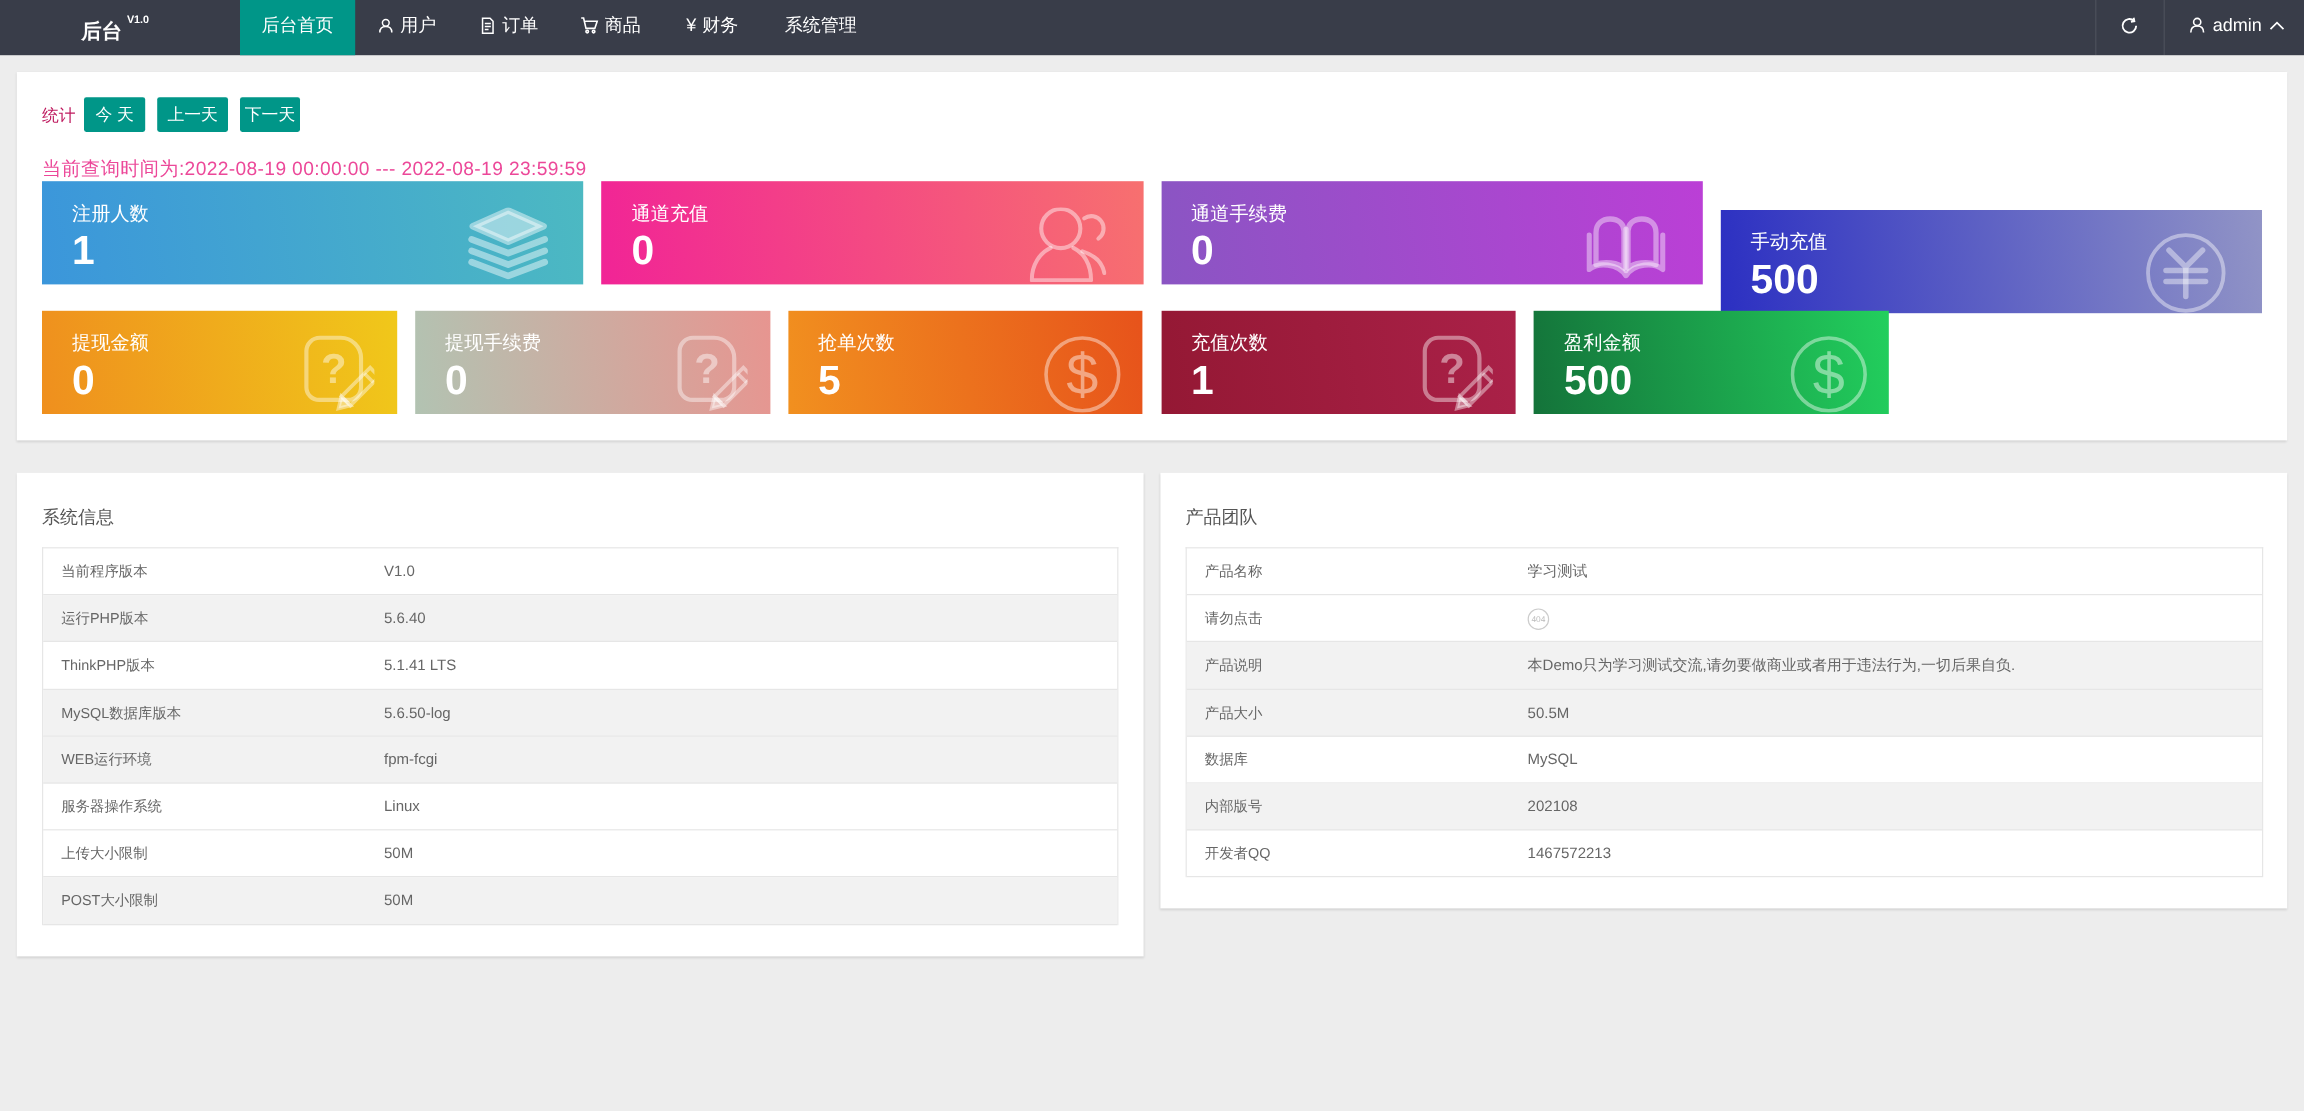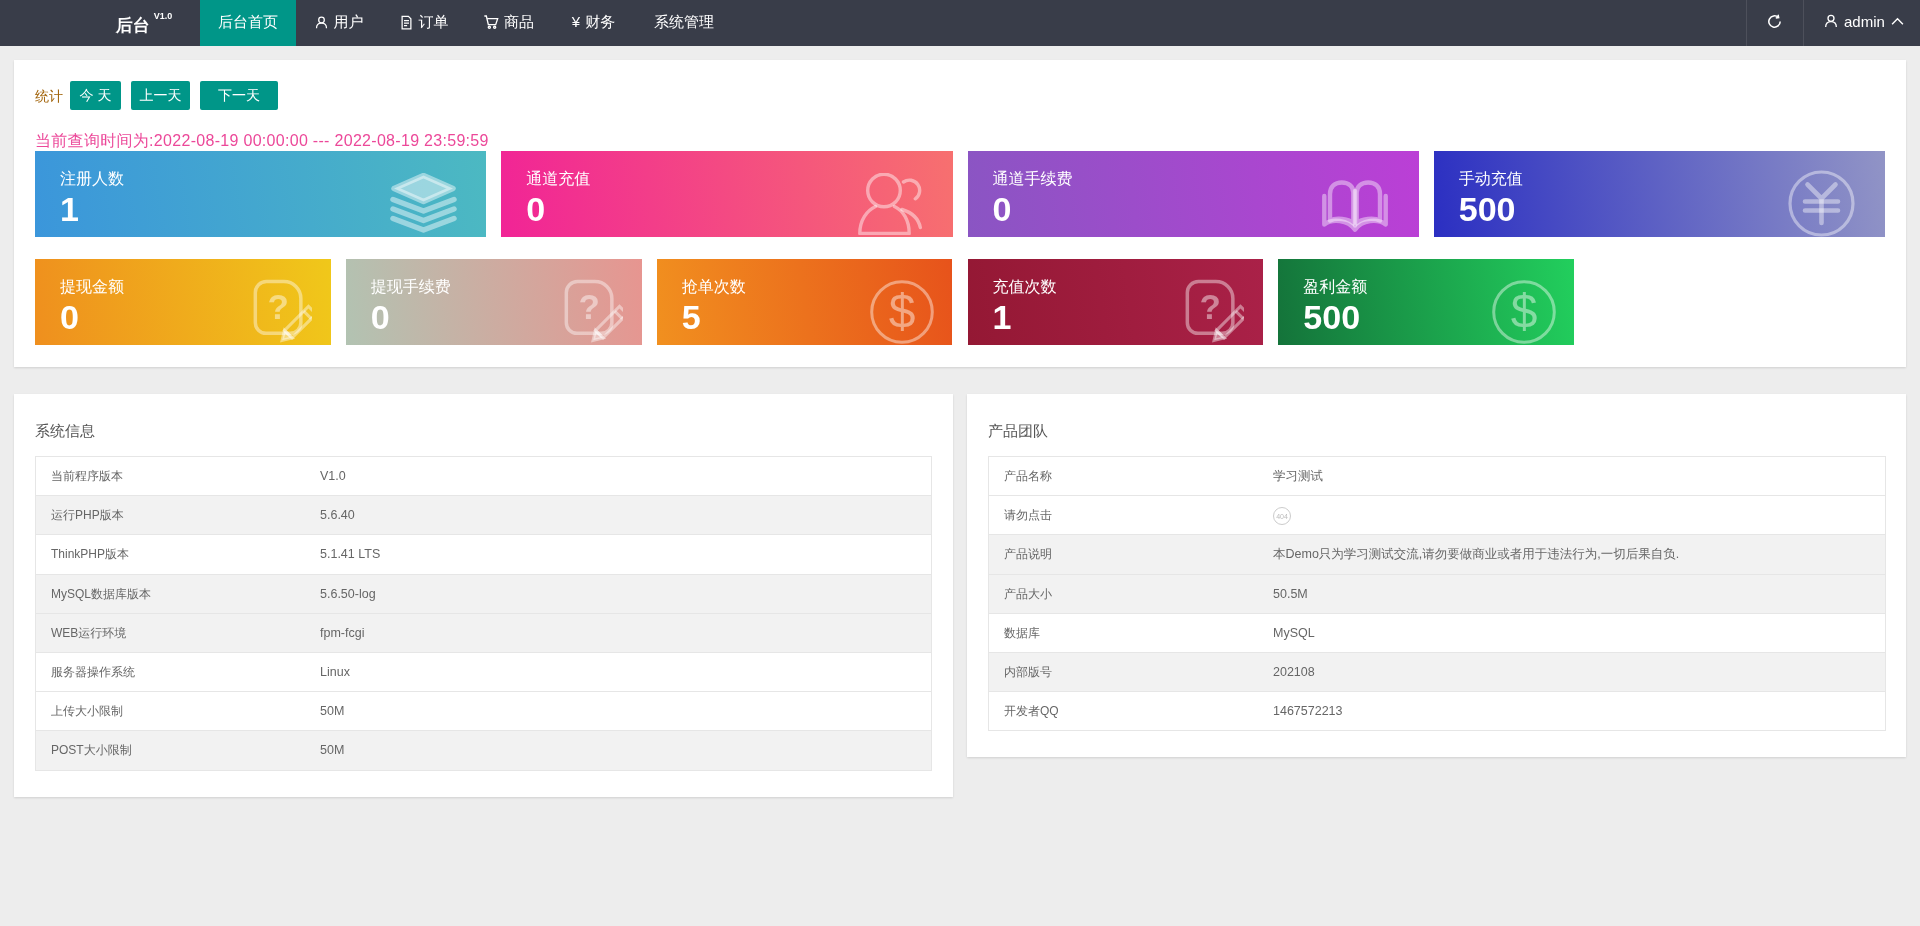--- a/index.html
+++ b/index.html
@@ -6,7 +6,7 @@
 html,body { width:1920px; height:926px; background:#ededed; font-family:"Liberation Sans", sans-serif; overflow:hidden; }
 
 #nav { position:absolute; left:0; top:0; width:1920px; height:46px; background:#393d49; }
-#logo { position:absolute; left:0; top:0; width:192px; height:46px; color:#fff; text-align:center; line-height:44px;margin-left:48px; }
+#logo { position:absolute; left:0; top:0; width:192px; height:46px; color:#fff; text-align:center; line-height:44px; }
 #logo b { font-size:17px; font-weight:bold; }
 #logo sup { font-size:9px; font-weight:bold; position:relative; top:-6px; margin-left:4px; }
 .navitem { position:absolute; top:0; height:46px; line-height:44px; color:#fff; font-size:15px; text-align:center; }

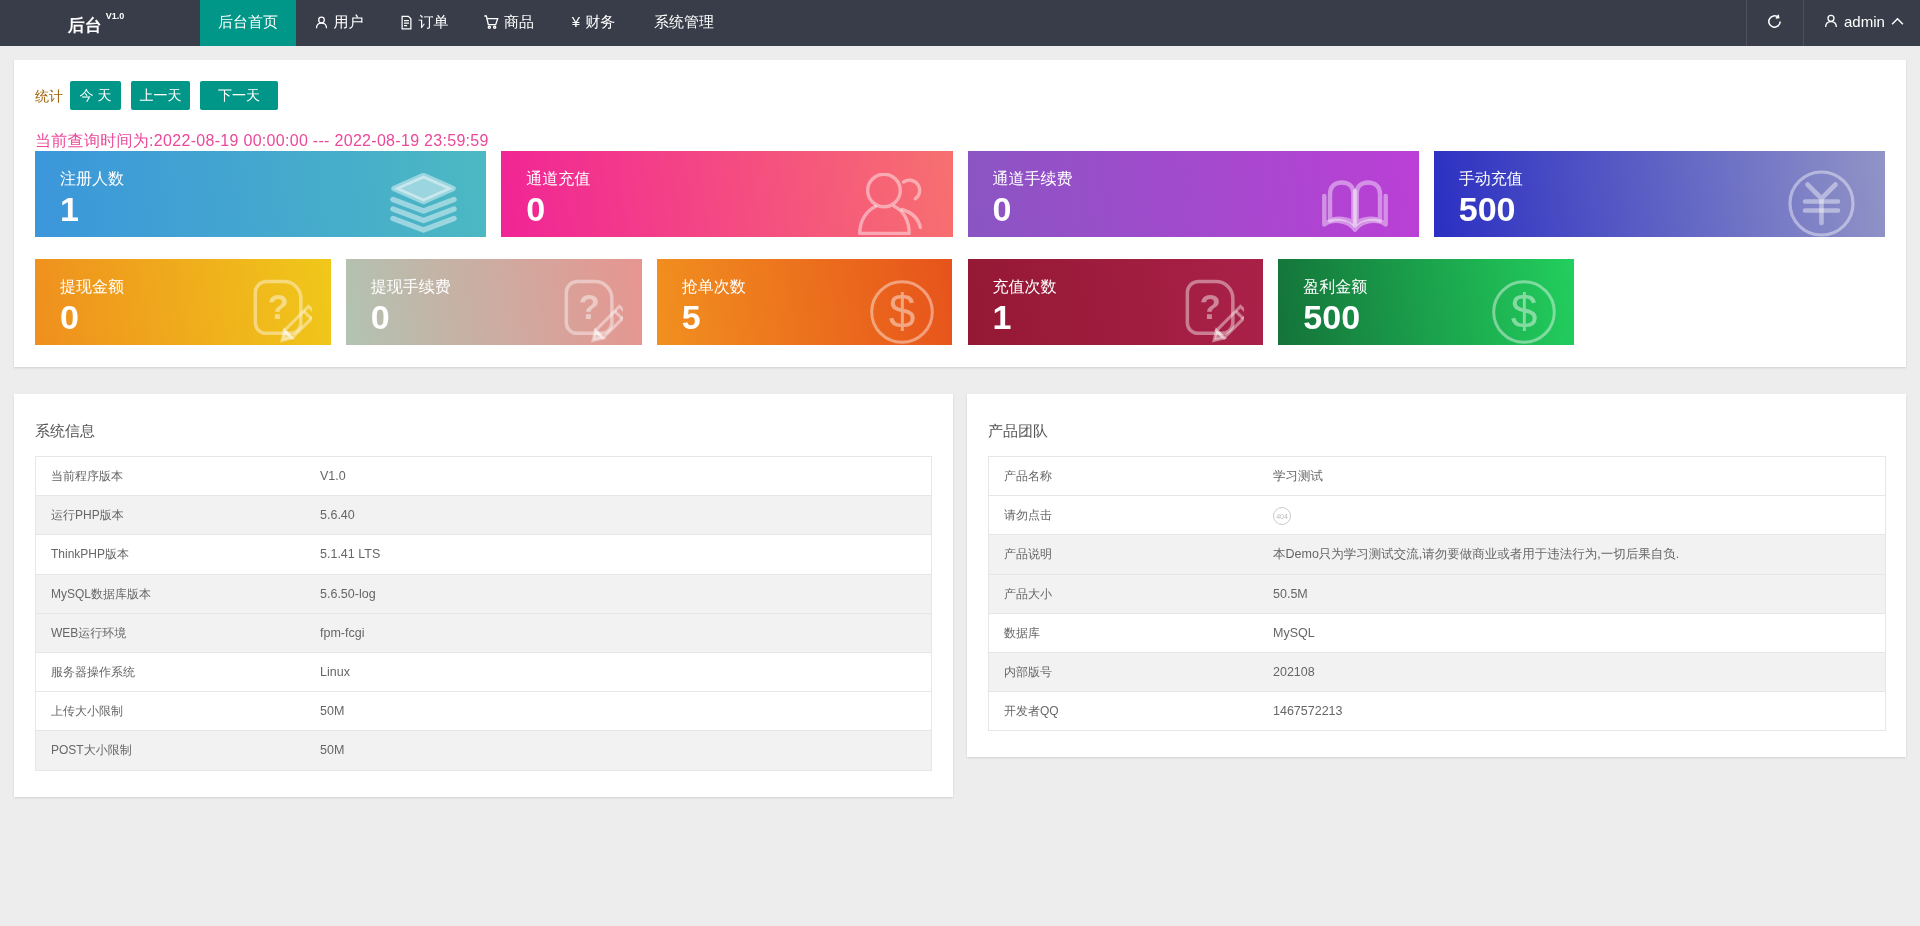--- a/index.html
+++ b/index.html
@@ -28,7 +28,7 @@
 #p-team { left:967px; top:394px; width:939px; height:363px; }
 .ptitle { position:absolute; left:21px; top:28px; font-size:15px; color:#555; }
 
-#stat-label { position:absolute; left:21px; top:28px; font-size:14px; color:#a16207; }
+#stat-label { position:absolute; left:21px; top:28px; font-size:14px; color:#be185d; }
 .gbtn { position:absolute; top:21px; height:29px; background:#009688; color:#fff; font-size:14px; text-align:center; line-height:29px; border-radius:2px; }
 #time-line { position:absolute; left:21px; top:71px; font-size:16px; color:#ec4899; letter-spacing:0.3px; }
 

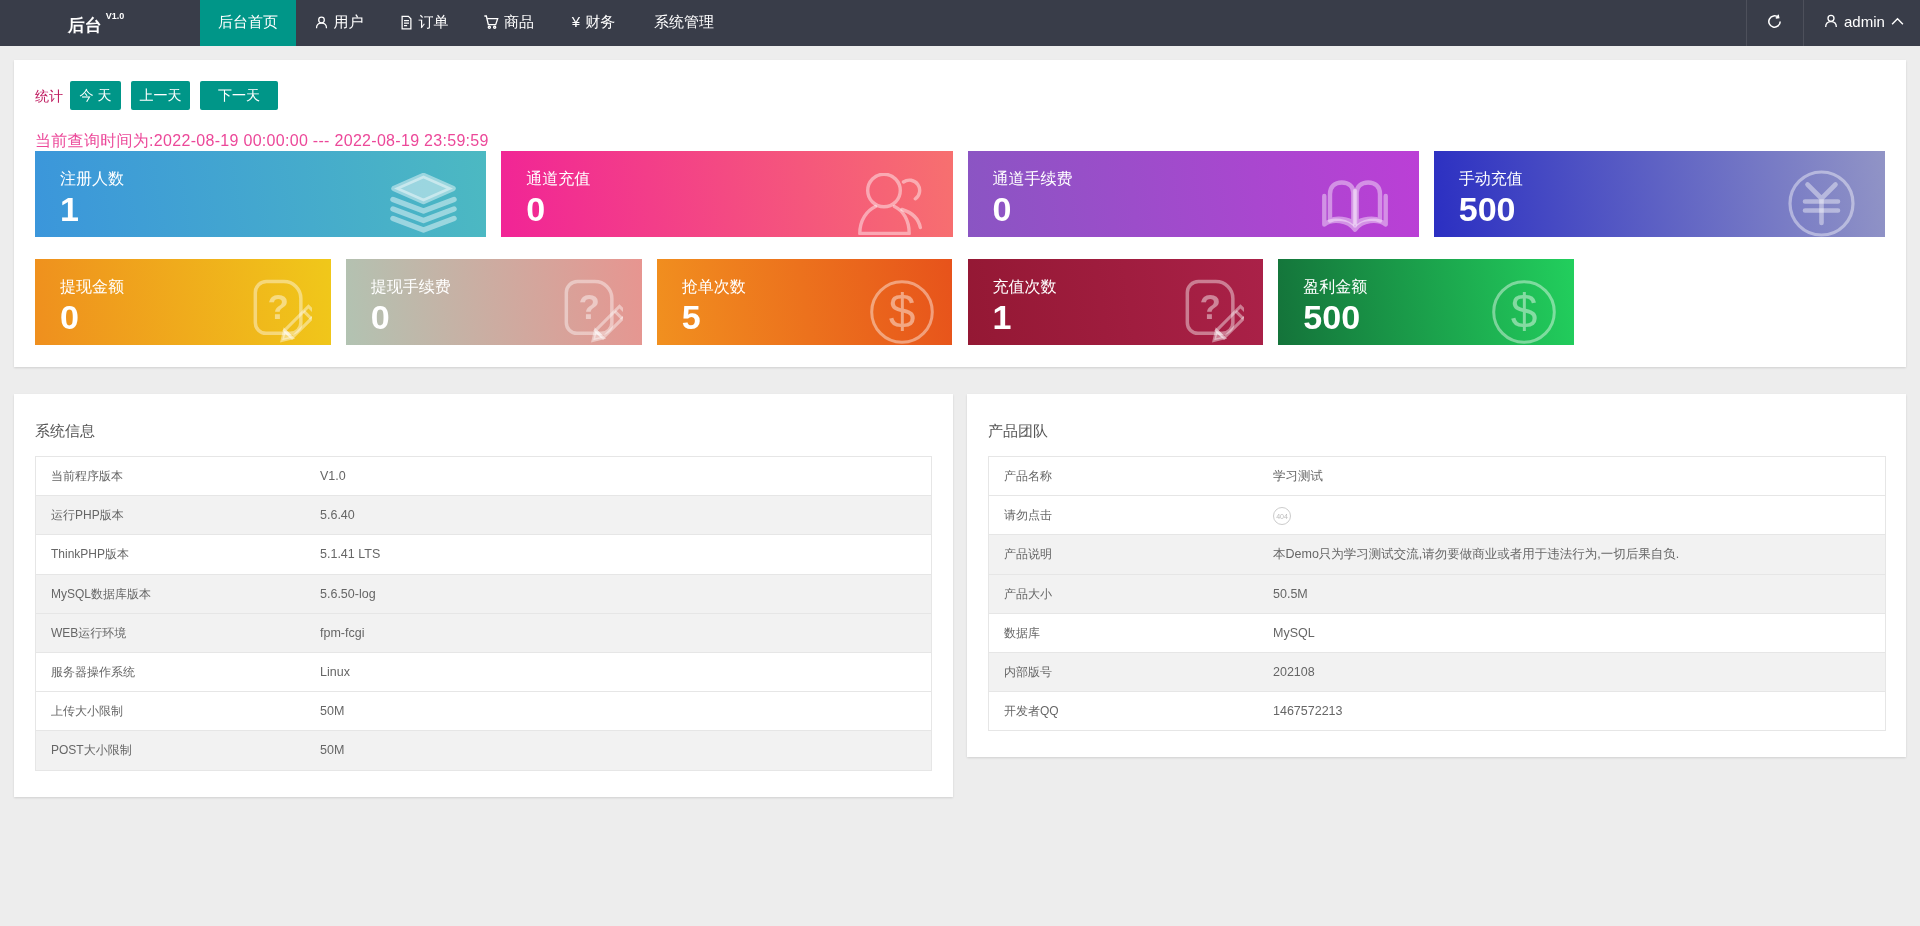--- a/index.html
+++ b/index.html
@@ -88,7 +88,7 @@
   <div id="stat-label">统计</div>
   <div class="gbtn" style="left:56px; width:51px;">今 天</div>
   <div class="gbtn" style="left:117px; width:59px;">上一天</div>
-  <div class="gbtn" style="left:186px; width:78px;">下一天</div>
+  <div class="gbtn" style="left:186px; width:50px;">下一天</div>
   <div id="time-line">当前查询时间为:2022-08-19 00:00:00 --- 2022-08-19 23:59:59</div>
 
   <div class="card r1" style="left:21px; background:linear-gradient(82deg,#3b96db,#4cb9c2);">

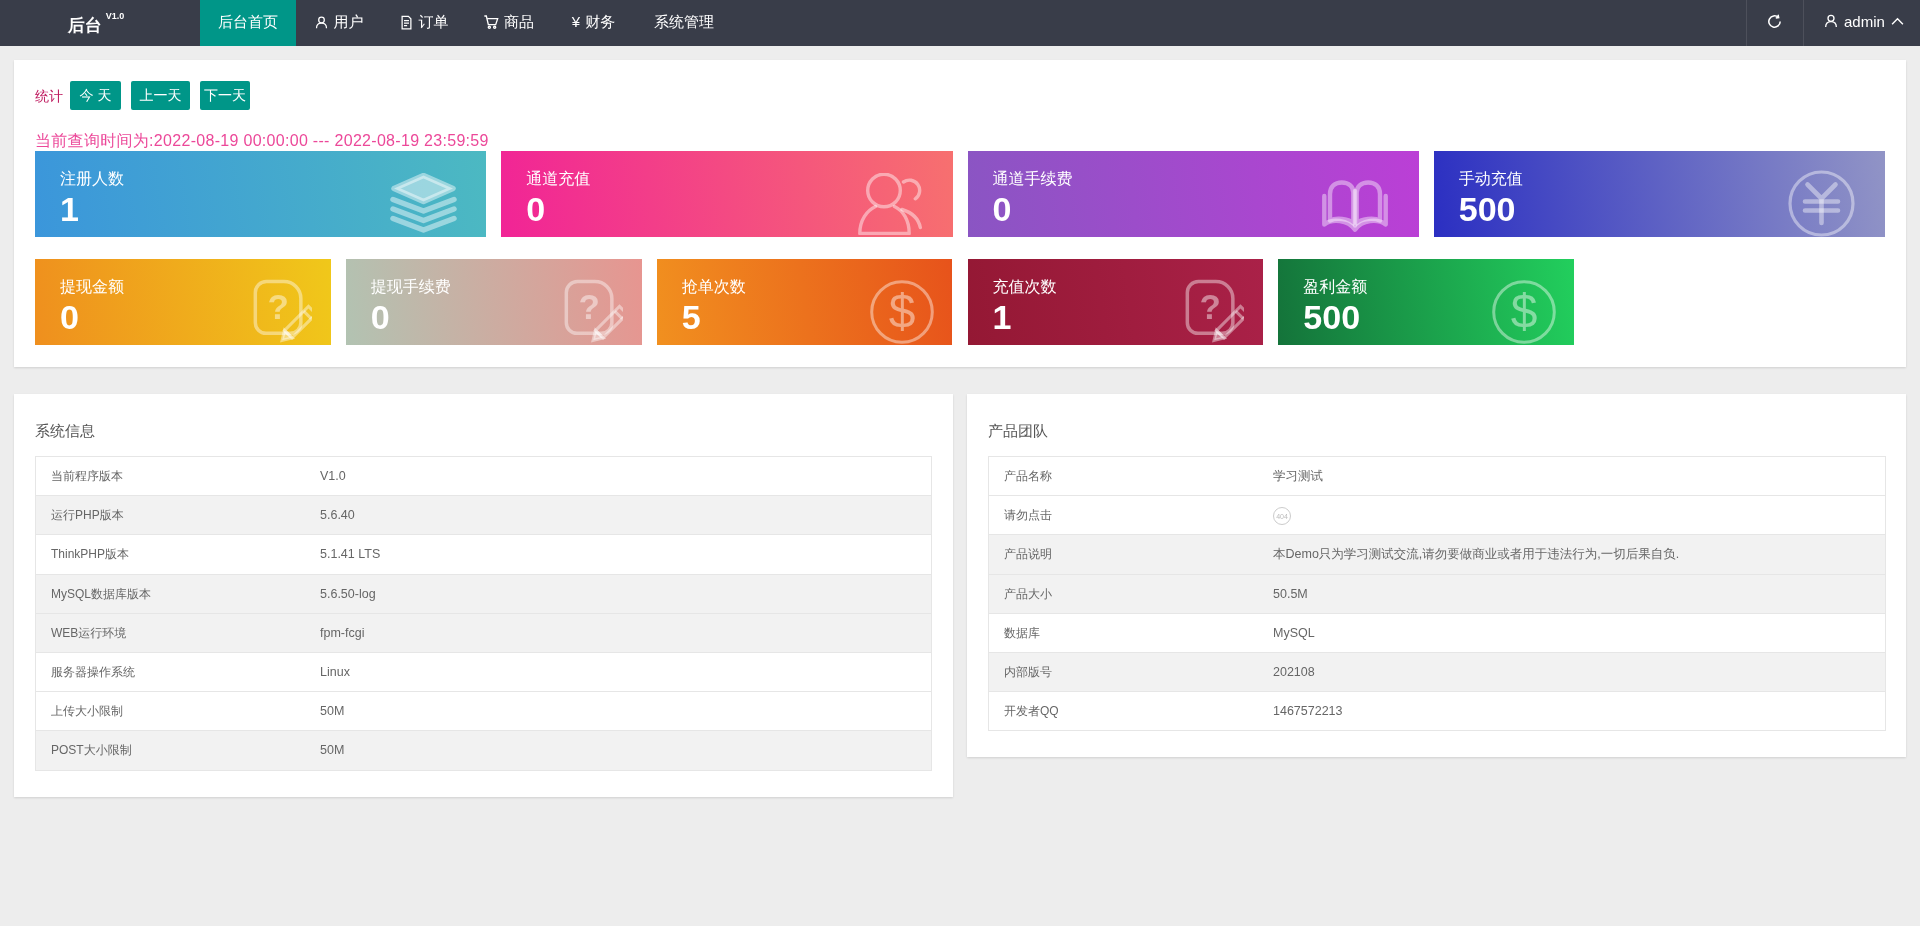--- a/index.html
+++ b/index.html
@@ -121,7 +121,7 @@
       <path d="M2.3,17 L2.3,45.5 C10,39.5 26,40.5 33,50.7 C40,40.5 56,39.5 63.7,45.5 L63.7,17"></path>
     </svg>
   </div>
-  <div class="card r1" style="left:1419.75px; background:linear-gradient(82deg,#2b2fc2,#9194c6);">
+  <div class="card r1" style="left:1419.75px; background:linear-gradient(82deg,#2b2fc2,#9194c6);margin-top:24px;">
     <div class="t">手动充值</div>
       <div class="v">500</div>
     <svg style="right:30px;top:19px;" width="67" height="67" viewBox="0 0 67 67" fill="none" stroke="rgba(255,255,255,0.42)">

